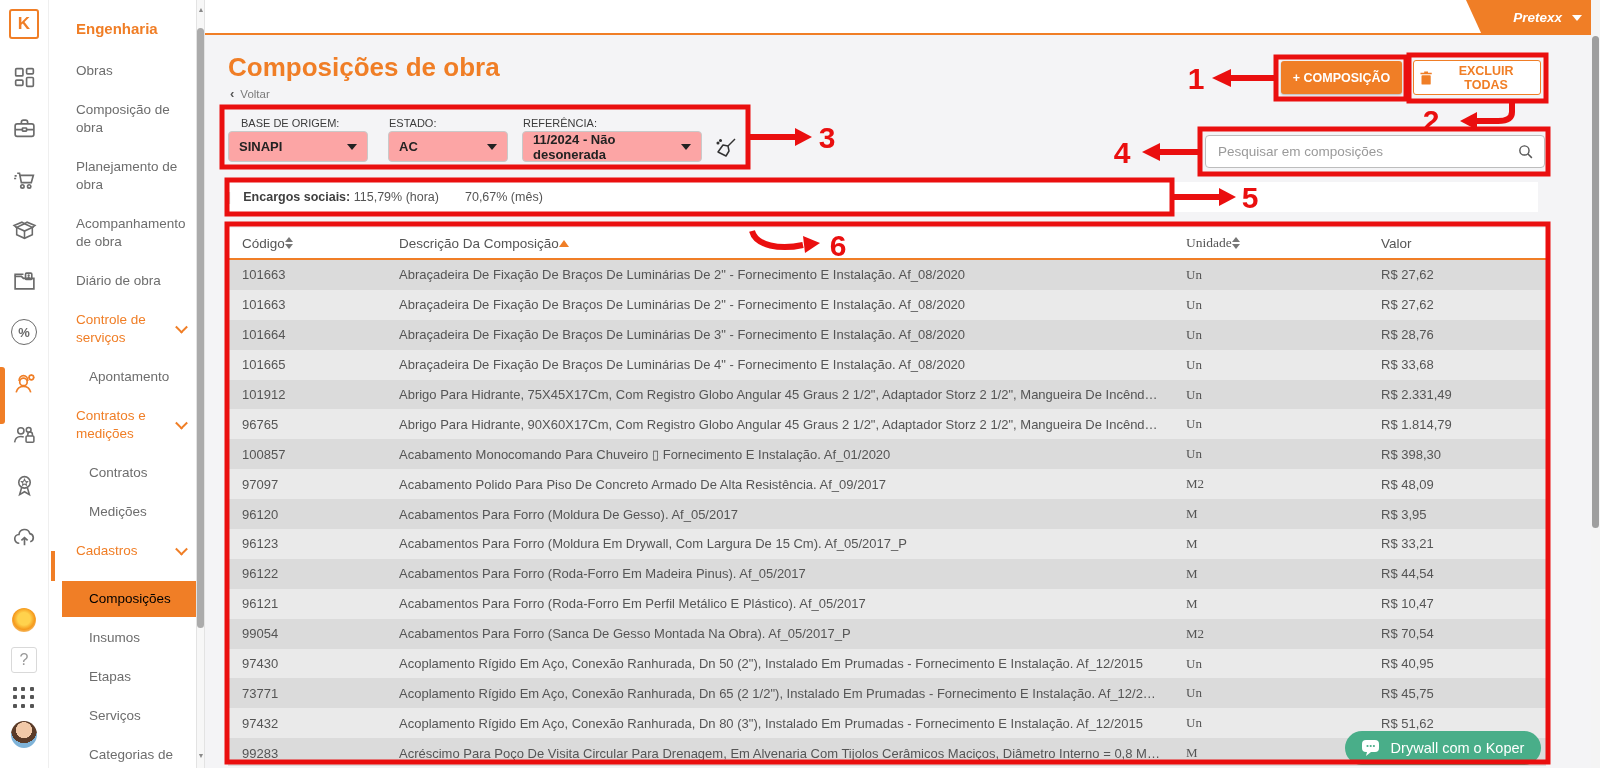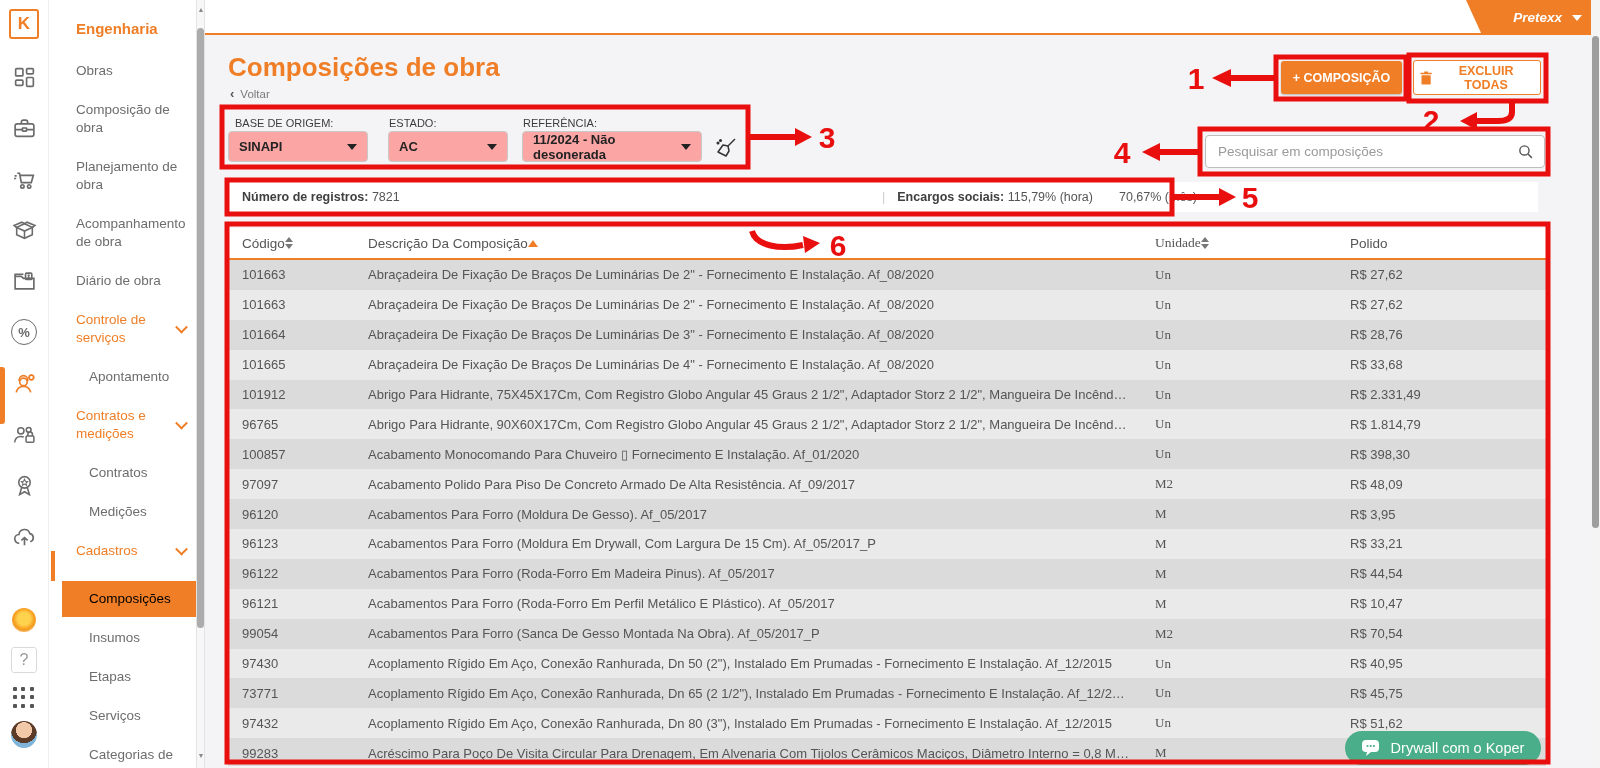--- a/index.html
+++ b/index.html
@@ -258,7 +258,7 @@
     <span>EXCLUIR TODAS</span>
   </button>
 
-  <div class="flabel" style="left:235px;top:117px">BASE DE ORIGEM:</div>
+  <div class="flabel" style="left:241px;top:117px">BASE DE ORIGEM:</div>
   <div class="fsel" style="left:228px;top:131px;width:140px">
     <span>SINAPI</span>
       <span class="caret-b"></span>

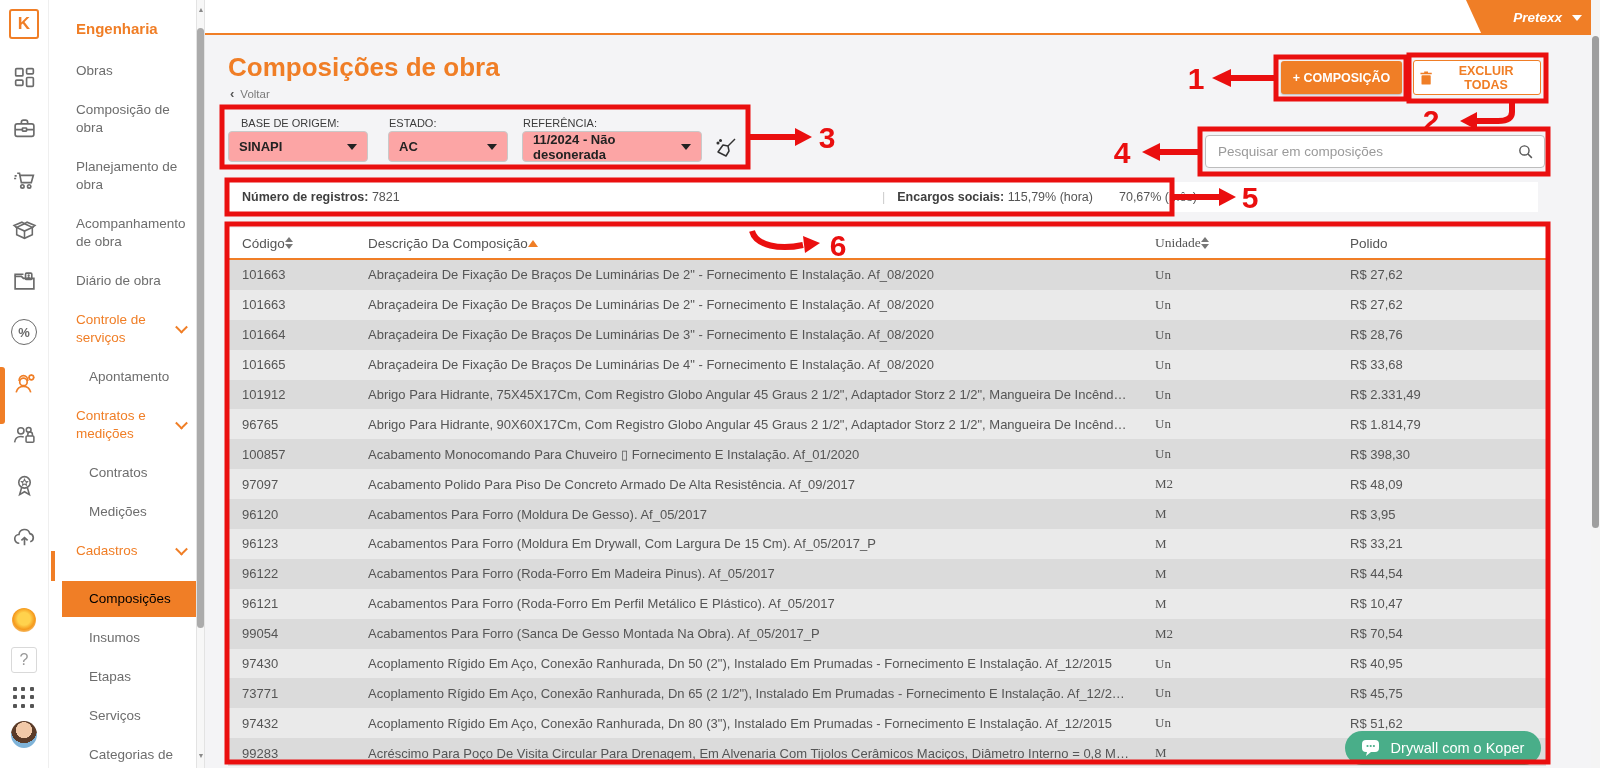--- a/index.html
+++ b/index.html
@@ -291,10 +291,6 @@
   </div>
 
   <div class="status">
-    <div class="lft">
-      <b>Número de registros:</b>
-      <span>7821</span>
-    </div>
     <span class="dvd">|</span>
     <b>Encargos sociais:</b>&nbsp;
     <span>115,79% (hora)</span>

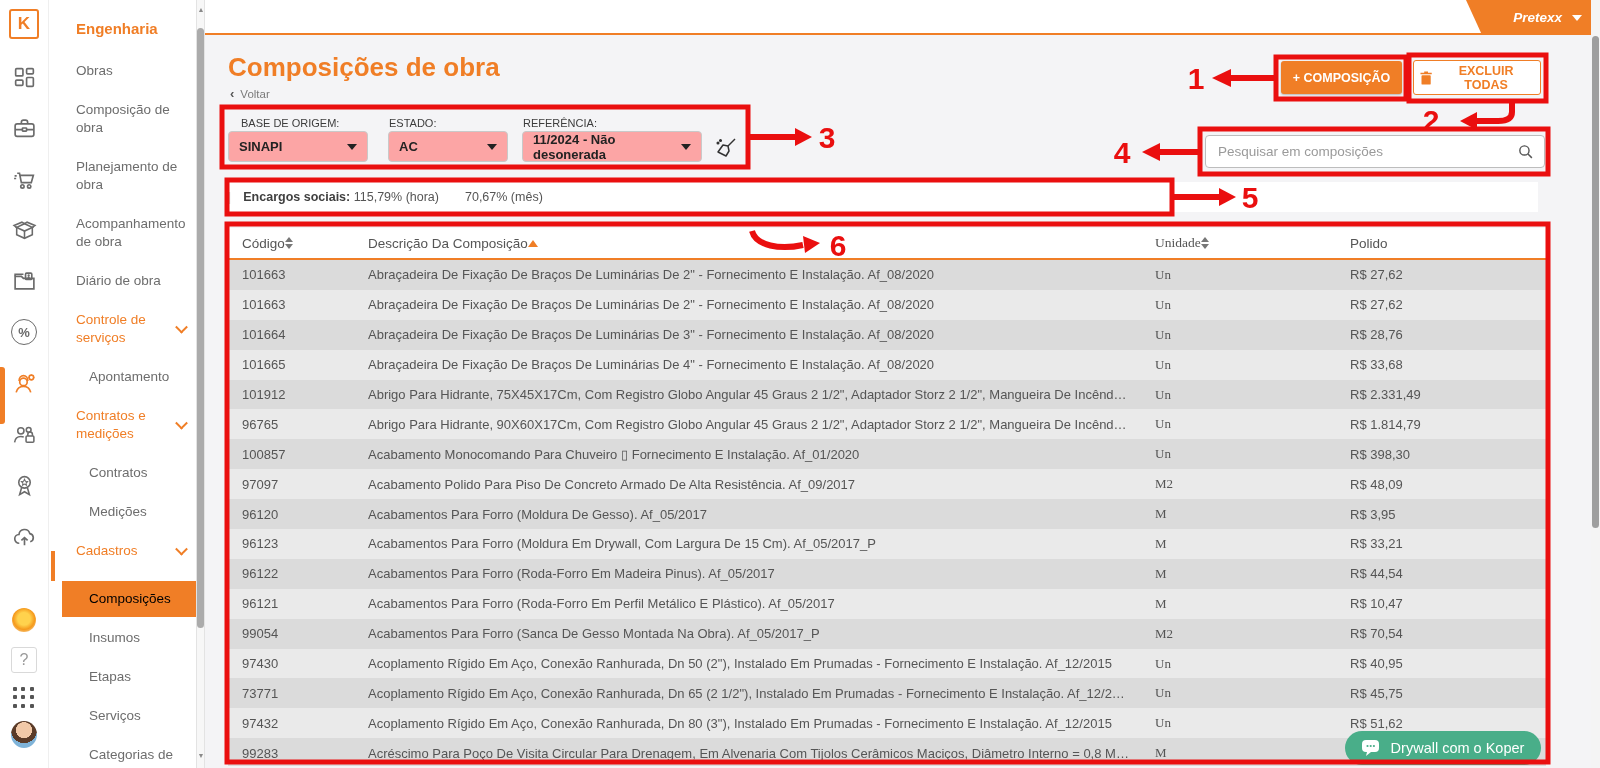--- a/index.html
+++ b/index.html
@@ -83,7 +83,7 @@
   .trow.even{background:#eaeaea;}
   .td,.th{box-sizing:border-box;white-space:nowrap;overflow:hidden;text-overflow:ellipsis;}
   .c1{flex:0 0 140px;padding-left:14px;}
-  .c2{flex:0 0 787px;padding-right:26px;}
+  .c2{flex:0 0 787px;padding-right:26px;margin-left:31px;}
   .c3{flex:0 0 195px;font-family:Liberation Serif, serif;}
   .c4{flex:1 1 auto;}
   .th{display:flex;align-items:center;cursor:pointer;}

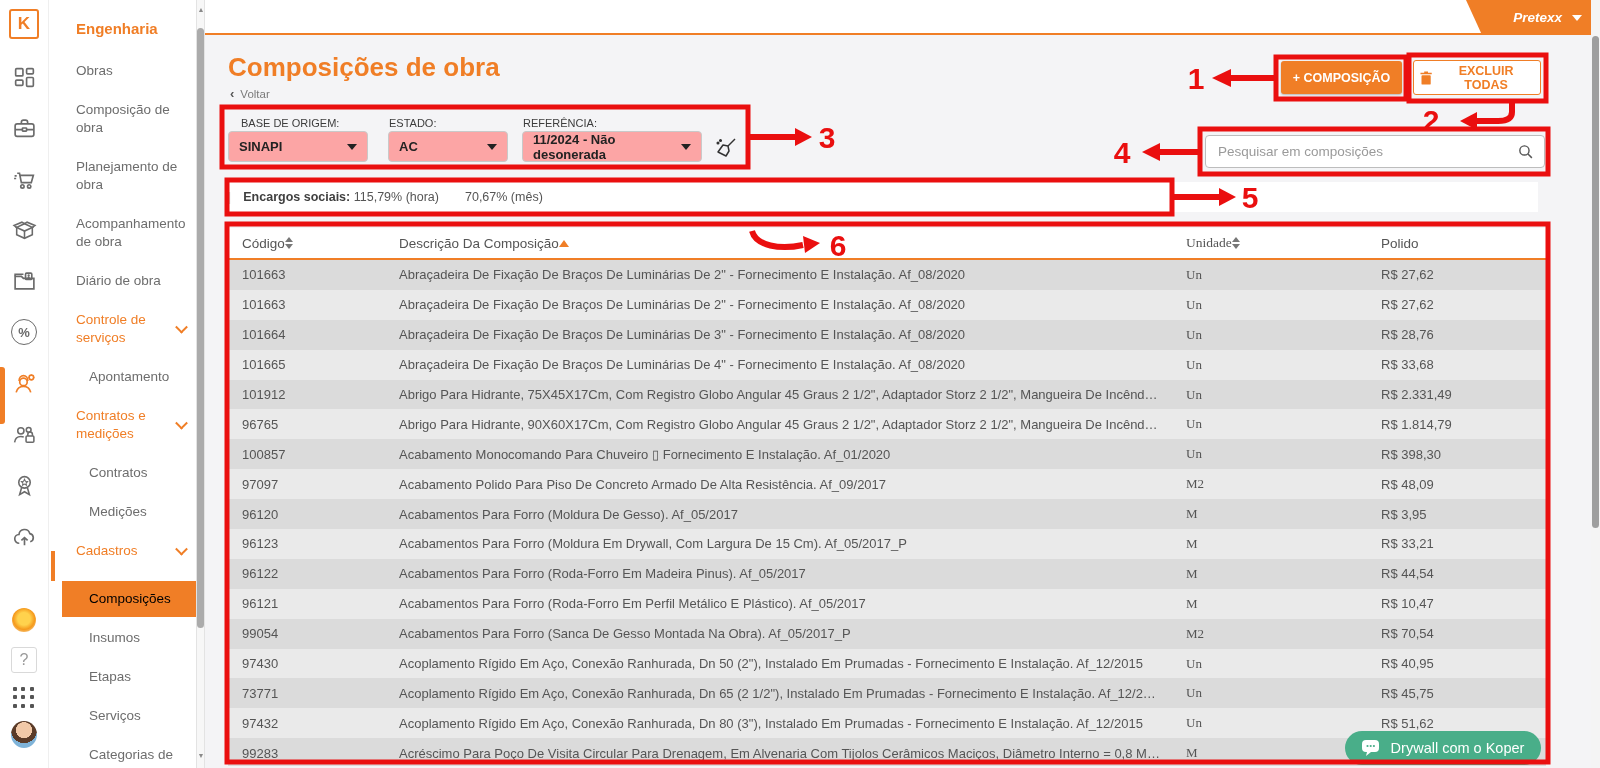--- a/index.html
+++ b/index.html
@@ -319,7 +319,7 @@
           </span>
       </div>
       <div class="th c4">
-        <span>Polido</span>
+        <span>Valor</span>
       </div>
     </div>
     <div>

